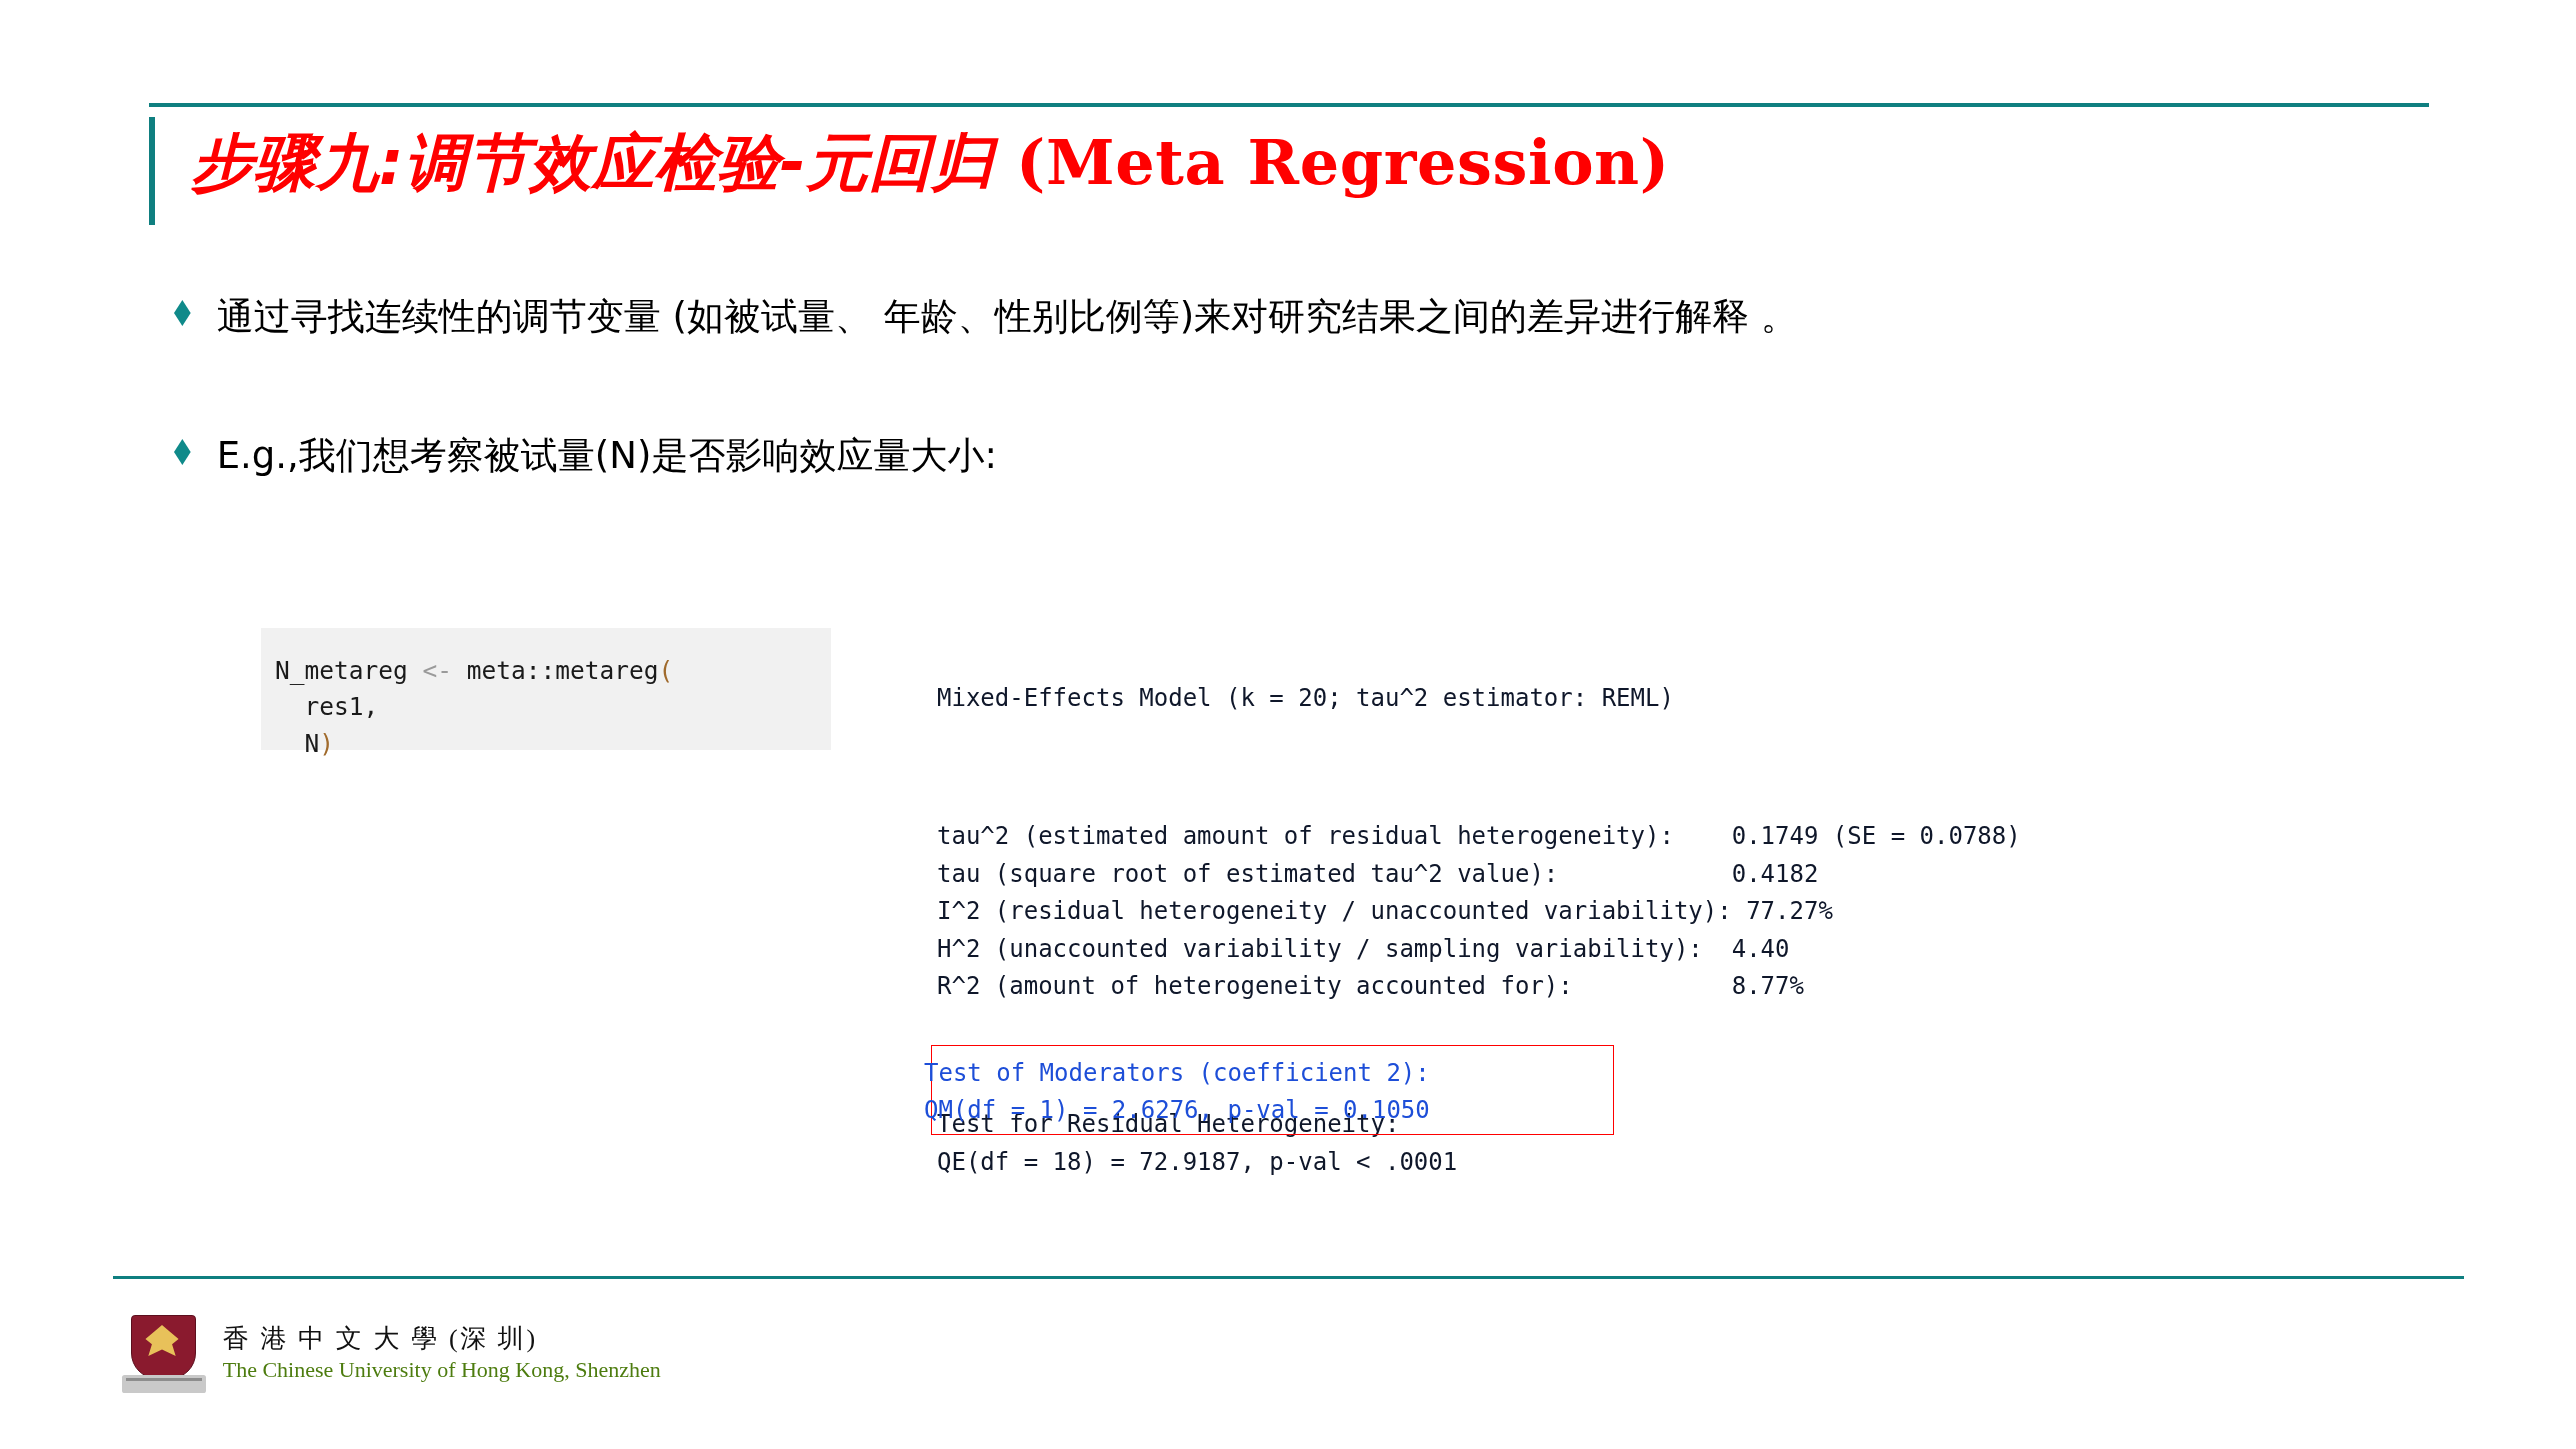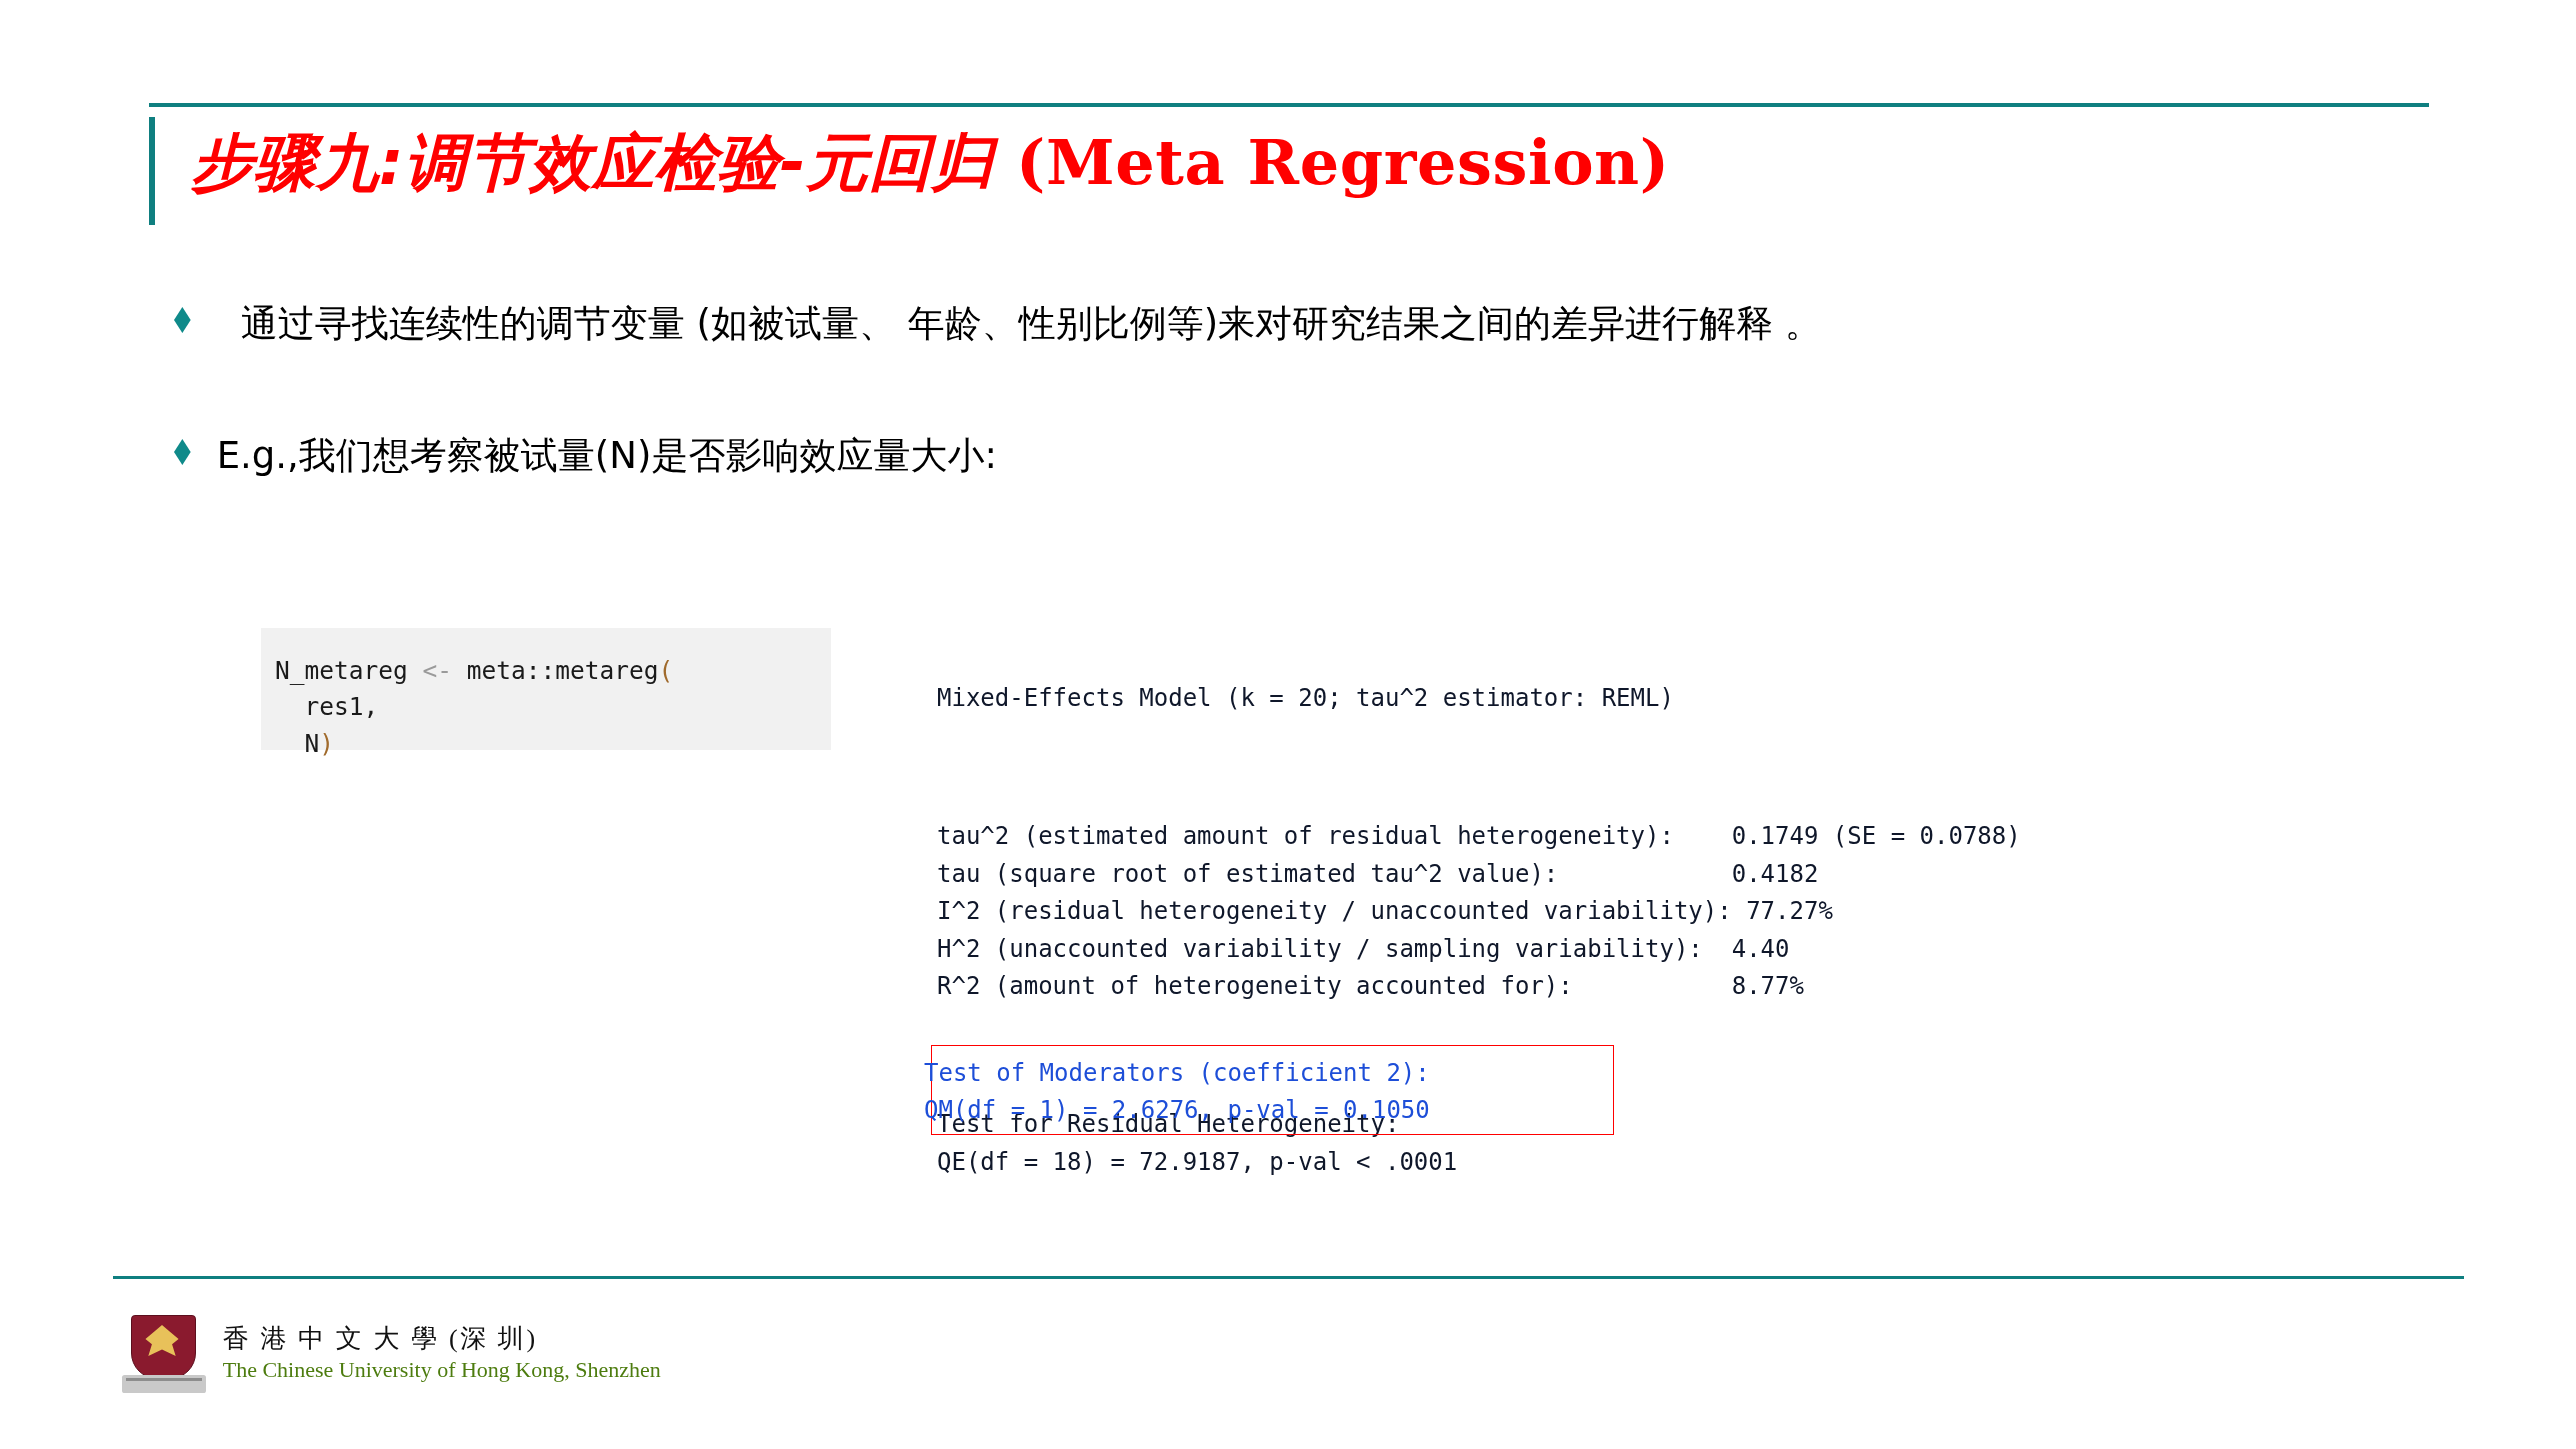--- a/index.html
+++ b/index.html
@@ -55,7 +55,7 @@
     line-height:1.42;
     max-width:2138px;
   }
-  #bullet1{left:174px;top:298px;gap:24px;}
+  #bullet1{left:174px;top:291px;}
   #bullet2{left:174px;top:430px;}
 
   

